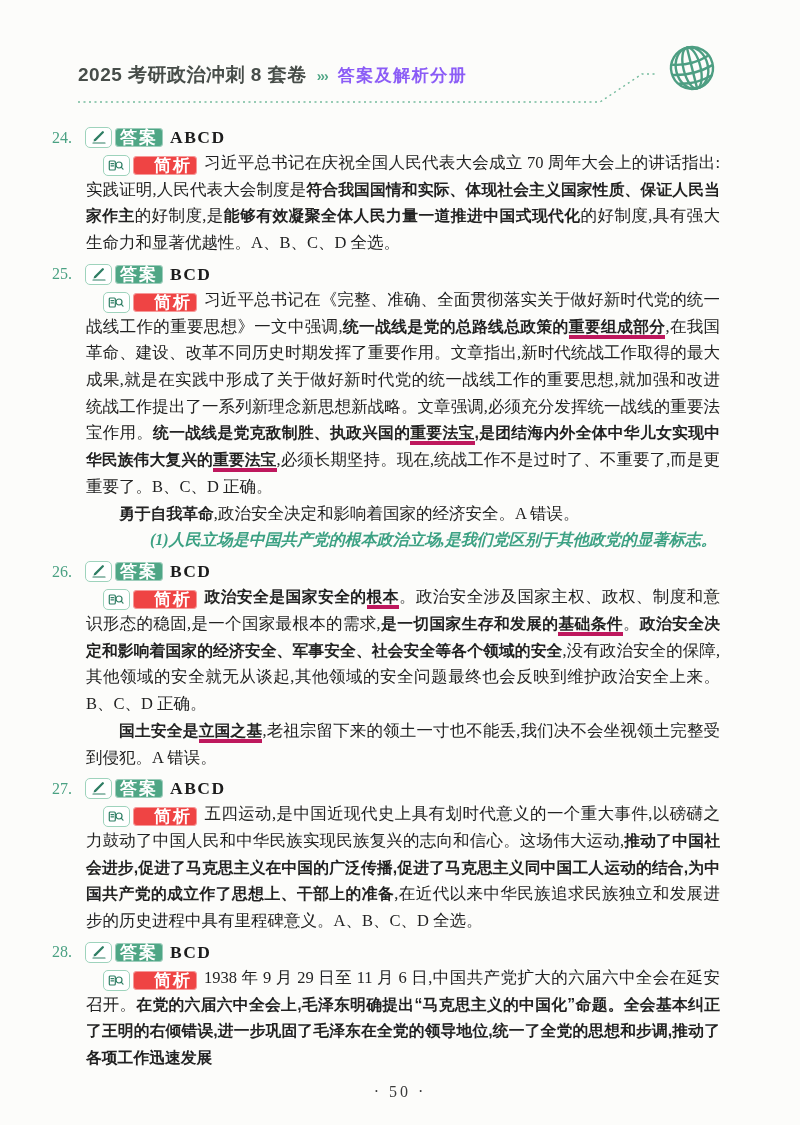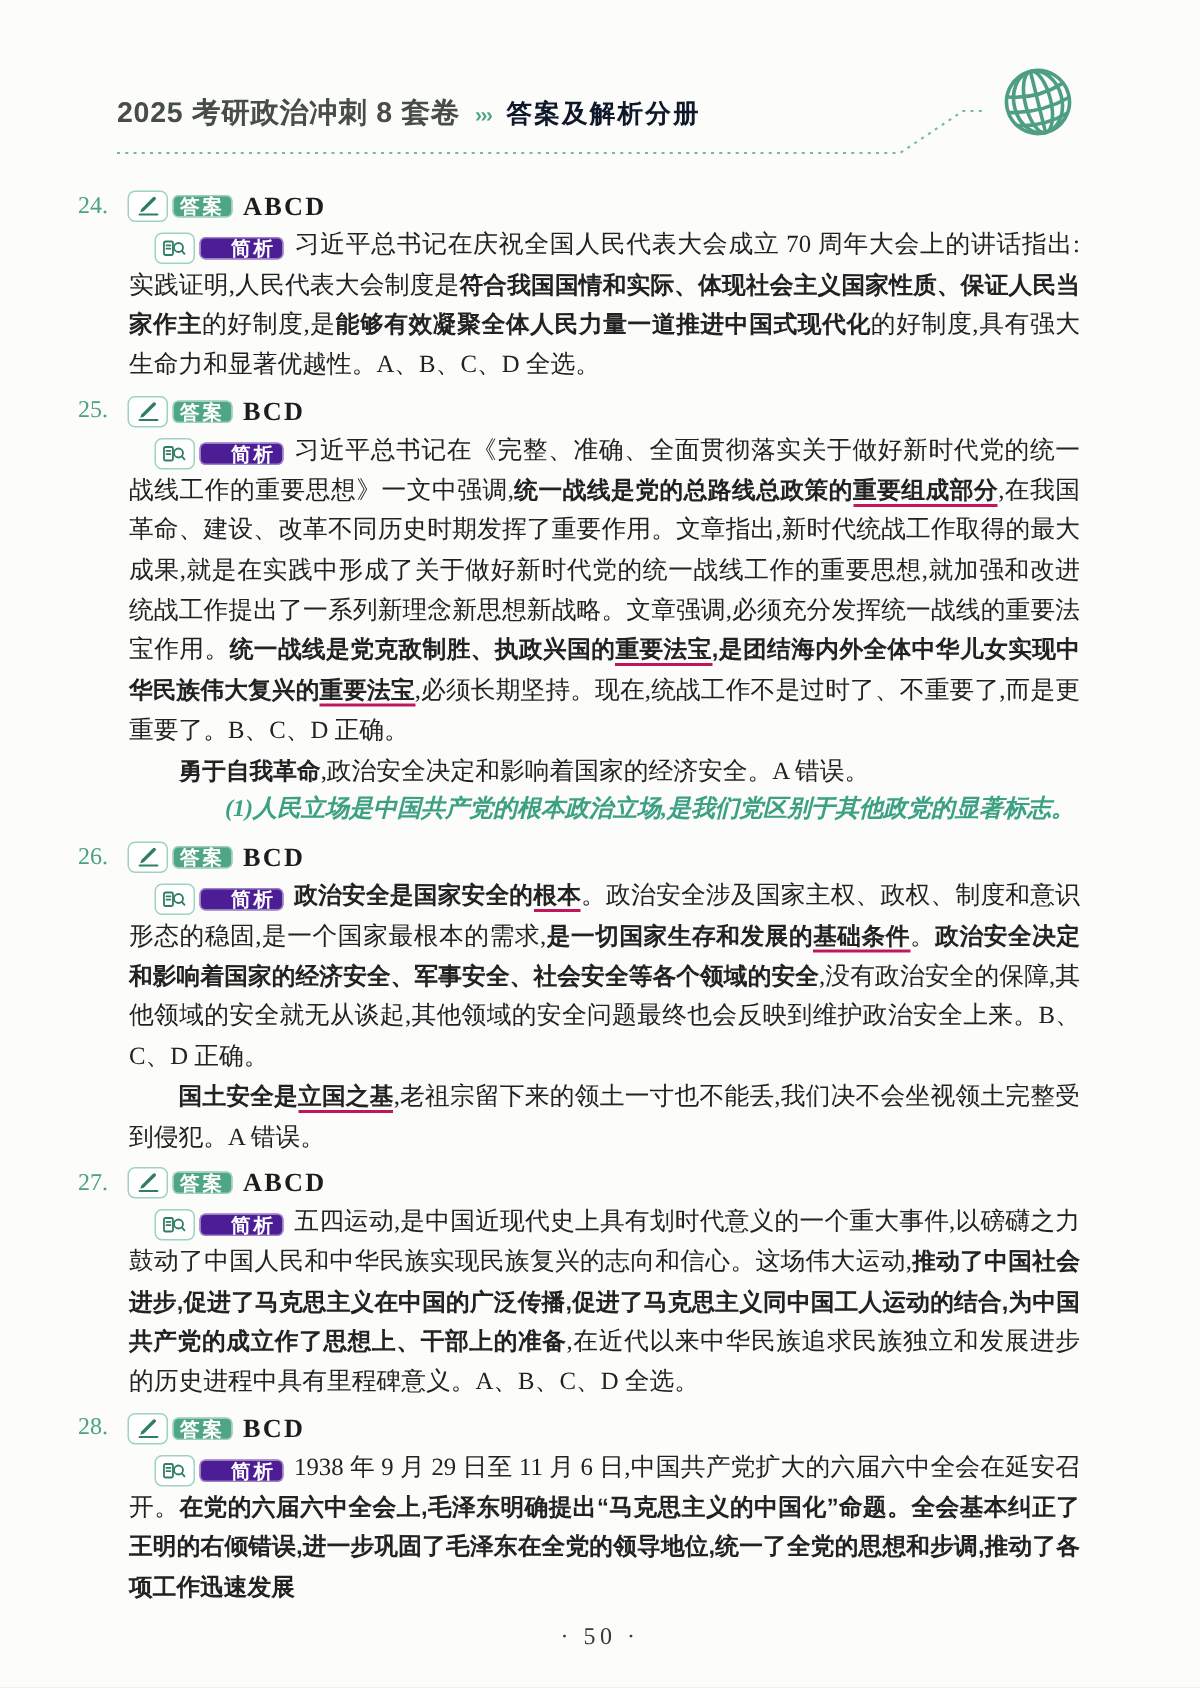--- a/index.html
+++ b/index.html
@@ -18,7 +18,7 @@
   .header-row{display:flex;align-items:baseline;gap:10px;font-family:"Liberation Sans","DejaVu Sans",sans-serif;white-space:nowrap;}
   .header-title{font-weight:bold;font-size:19px;color:#474d49;letter-spacing:.5px;}
   .header-arrows{color:#4fa685;font-weight:bold;font-size:14px;letter-spacing:-1px;}
-  .header-subtitle{color:#0f172a;font-size:17px;font-weight:bold;letter-spacing:1.5px;}
+  .header-subtitle{color:#8b5cf6;font-size:17px;font-weight:bold;letter-spacing:1.5px;}
   .header-deco{position:absolute;top:40px;left:0;width:800px;height:65px;pointer-events:none;}
 
   

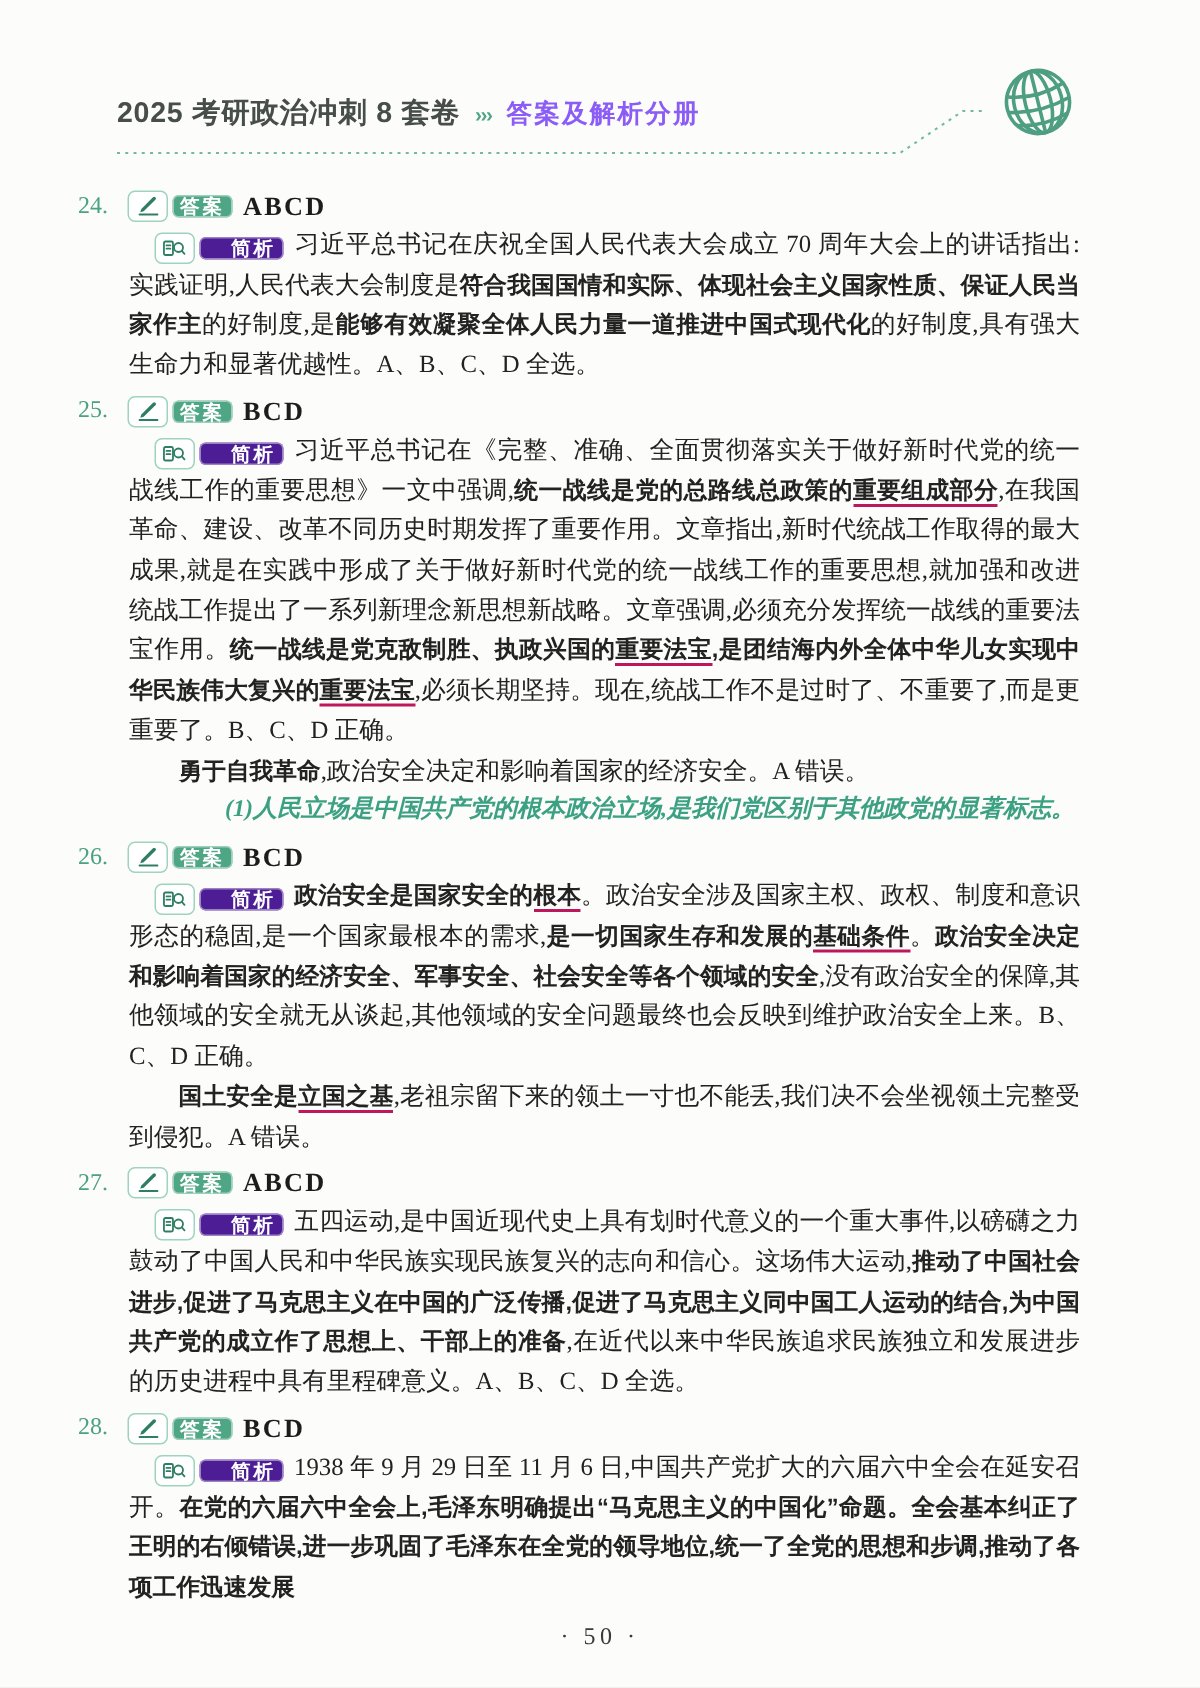--- a/index.html
+++ b/index.html
@@ -34,7 +34,7 @@
     display:inline-flex;align-items:center;justify-content:center;}
   .badge-icon svg{display:block;}
   .badge-label{color:#fff;font-family:"Liberation Sans","DejaVu Sans",sans-serif;font-weight:bold;
-    font-size:13px;padding:1px 5px;border-radius:4px;letter-spacing:2px;
+    font-size:17px;padding:1px 5px;border-radius:4px;letter-spacing:2px;
     box-shadow:inset 0 0 0 1px rgba(255,255,255,.45);}
   .badge-label.answer{background:#4fa685;}
   .badge-label.analysis{background:#4c1d95;}

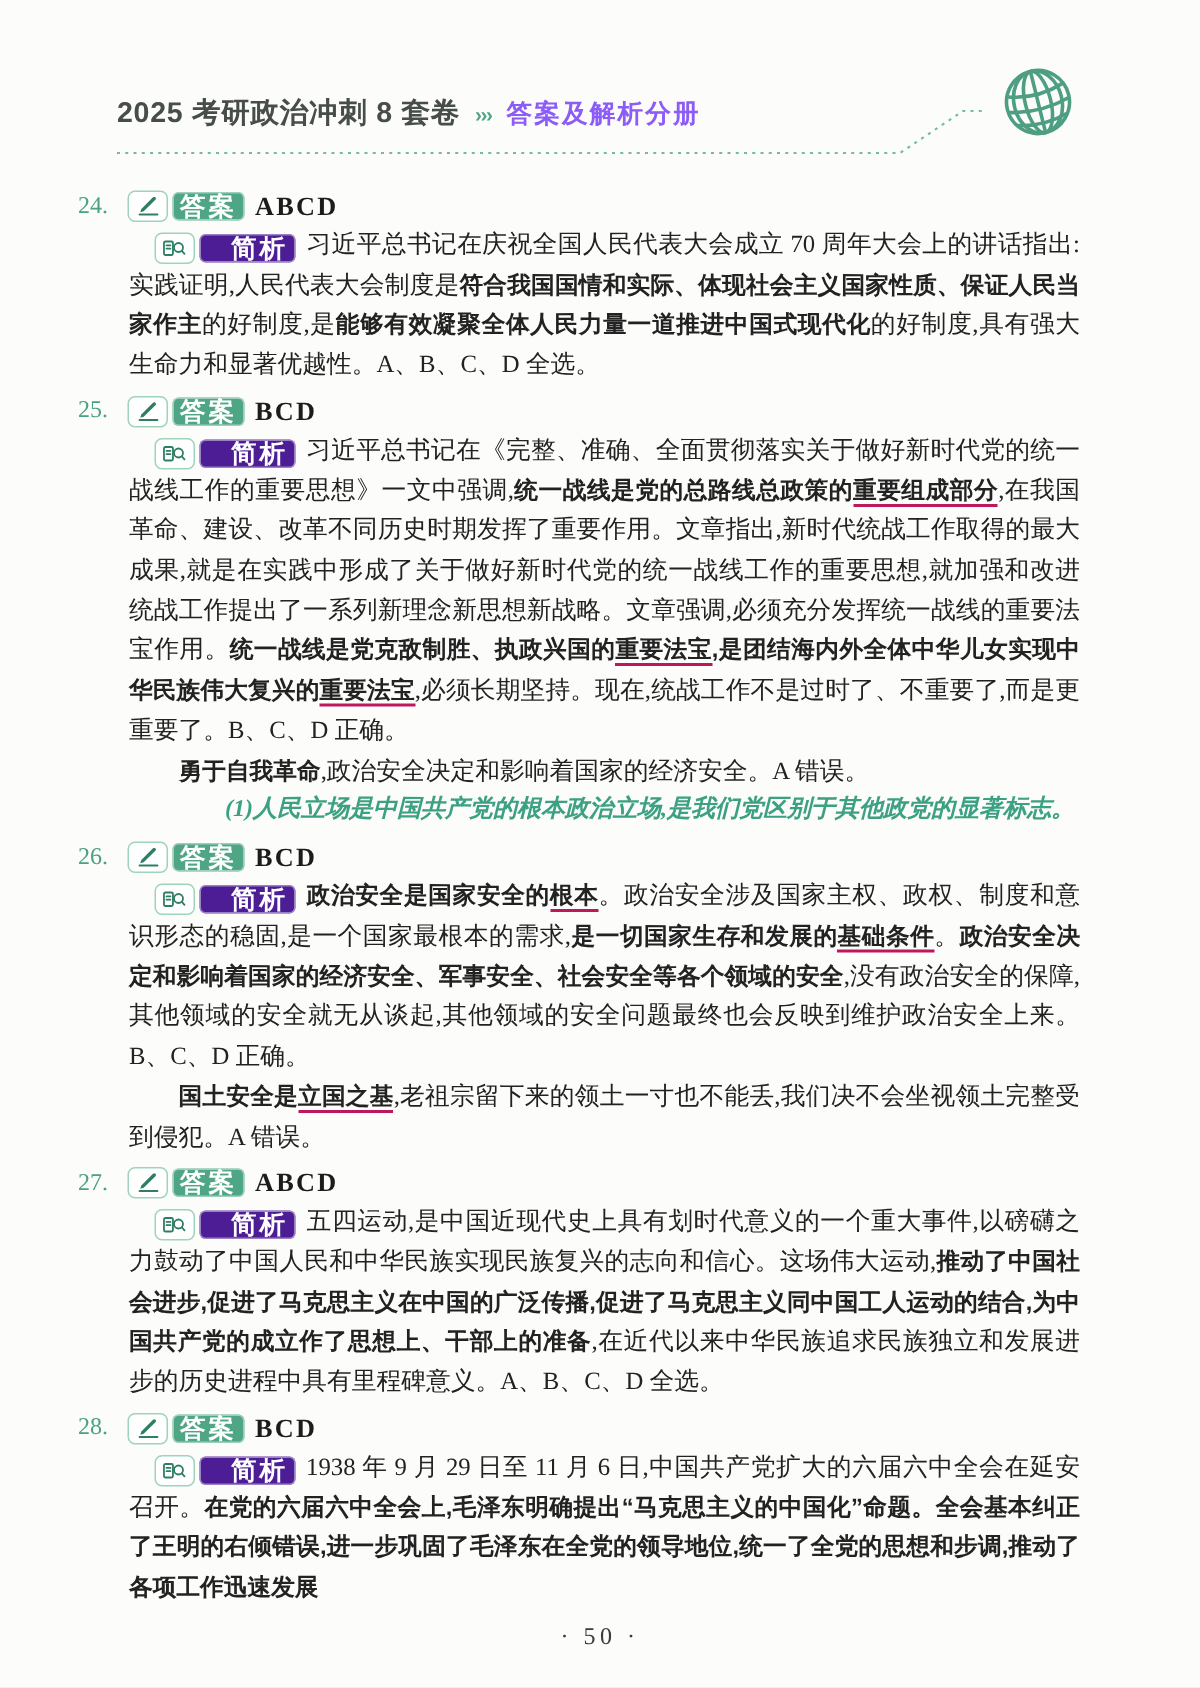--- a/index.html
+++ b/index.html
@@ -37,7 +37,7 @@
     font-size:17px;padding:1px 5px;border-radius:4px;letter-spacing:2px;
     box-shadow:inset 0 0 0 1px rgba(255,255,255,.45);}
   .badge-label.answer{background:#4fa685;}
-  .badge-label.analysis{background:#4c1d95;}
+  .badge-label.analysis{background:#ef4444;}
   .badge-label.tip{background:#4fa685;}
 
   .para{font-size:16.5px;line-height:1.62;text-align:justify;margin:0;}

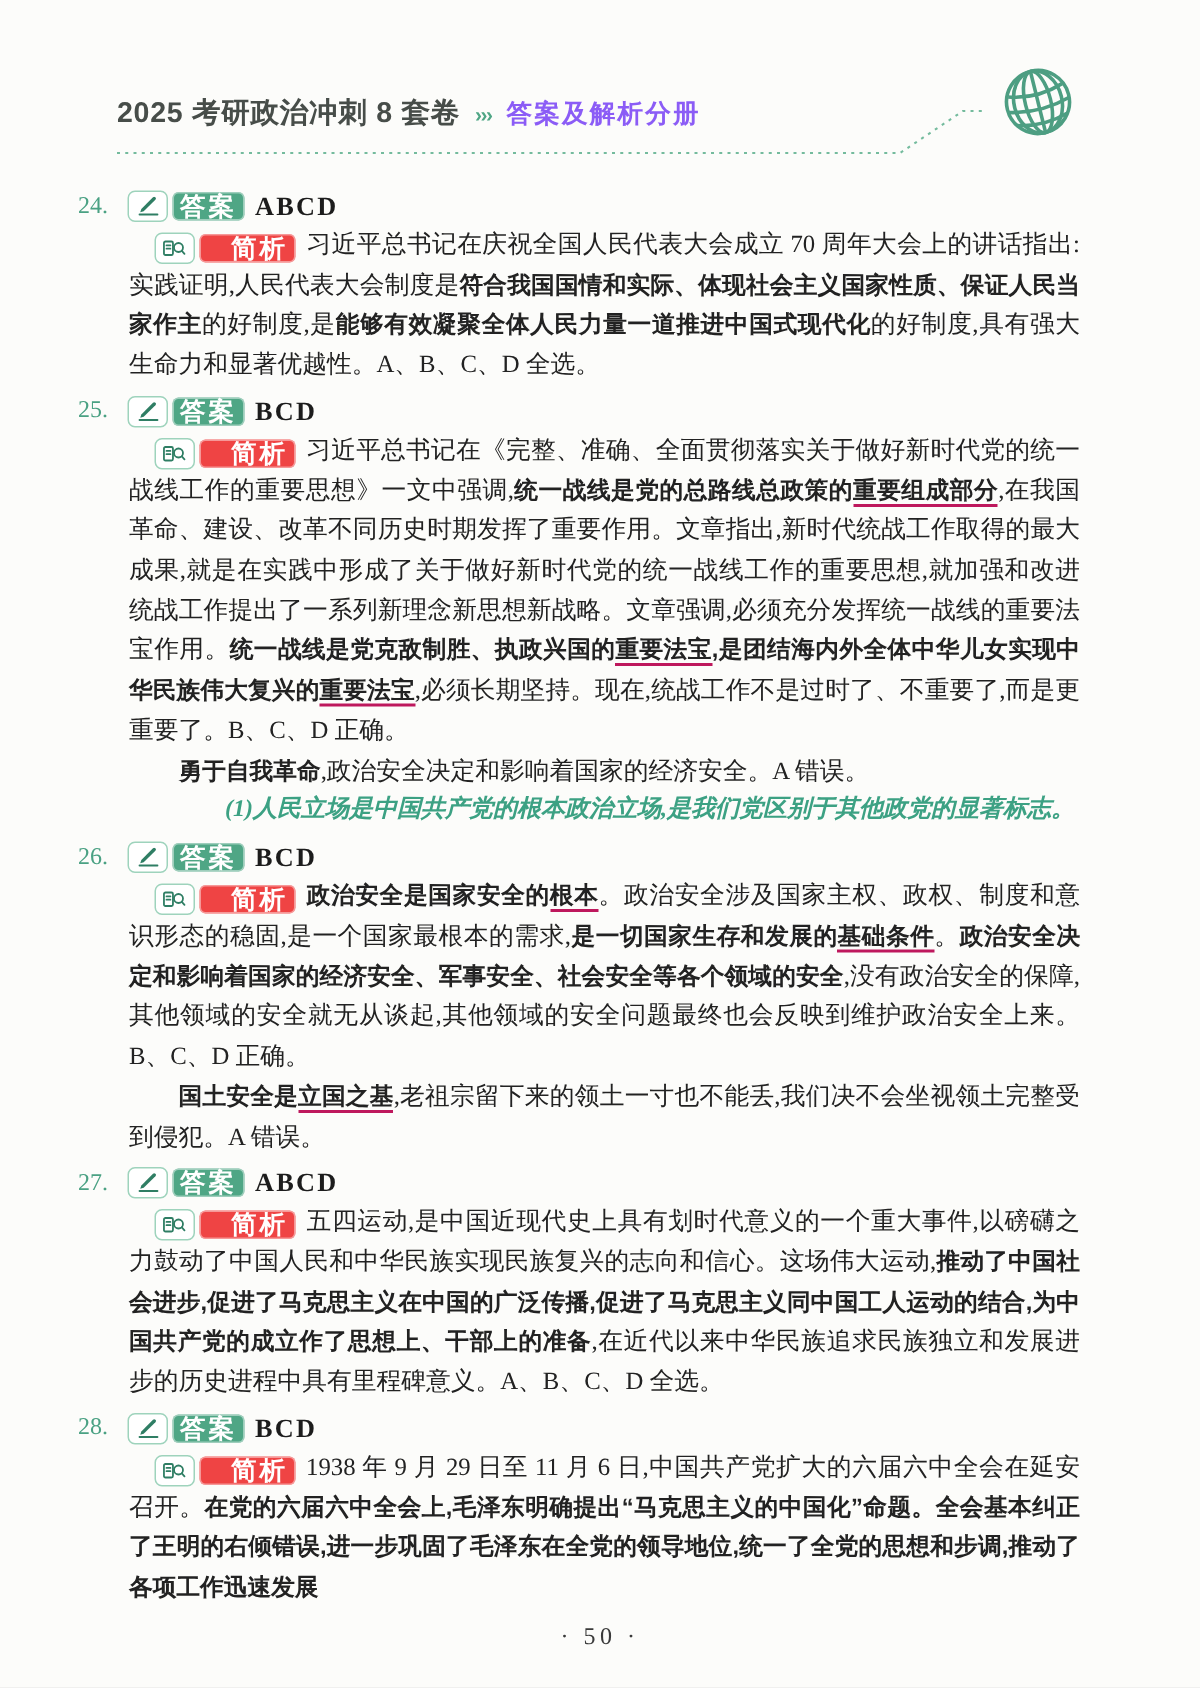--- a/index.html
+++ b/index.html
@@ -47,7 +47,7 @@
   .para.tip{color:#3ca183;font-style:italic;font-weight:600;font-size:16px;line-height:1.68;}
   .s-b{font-weight:bold;font-family:"Liberation Sans","DejaVu Sans",sans-serif;font-size:15.8px;}
   .s-bu{font-weight:bold;font-family:"Liberation Sans","DejaVu Sans",sans-serif;font-size:15.8px;
-    border-bottom:2px solid #be185d;padding-bottom:0px;}
+    border-bottom:4px solid #be185d;padding-bottom:0px;}
 
   
   .page-number{position:absolute;bottom:24px;left:0;right:0;text-align:center;

